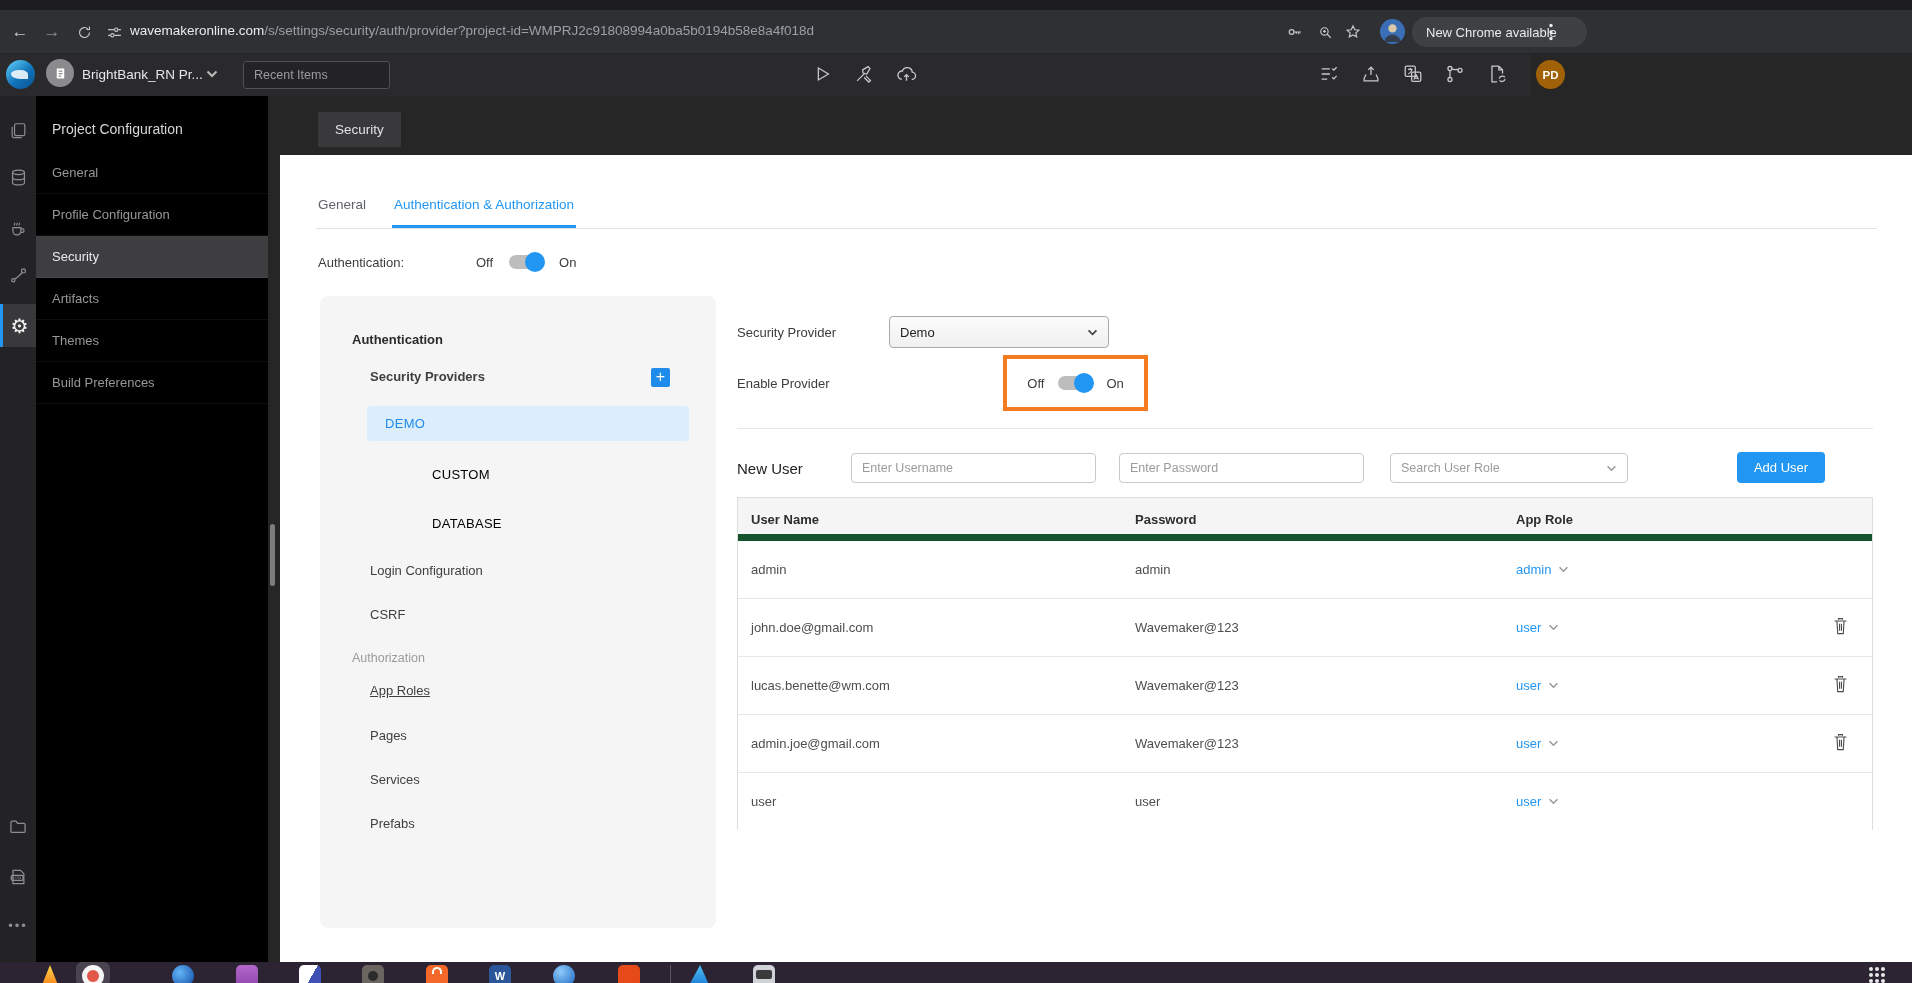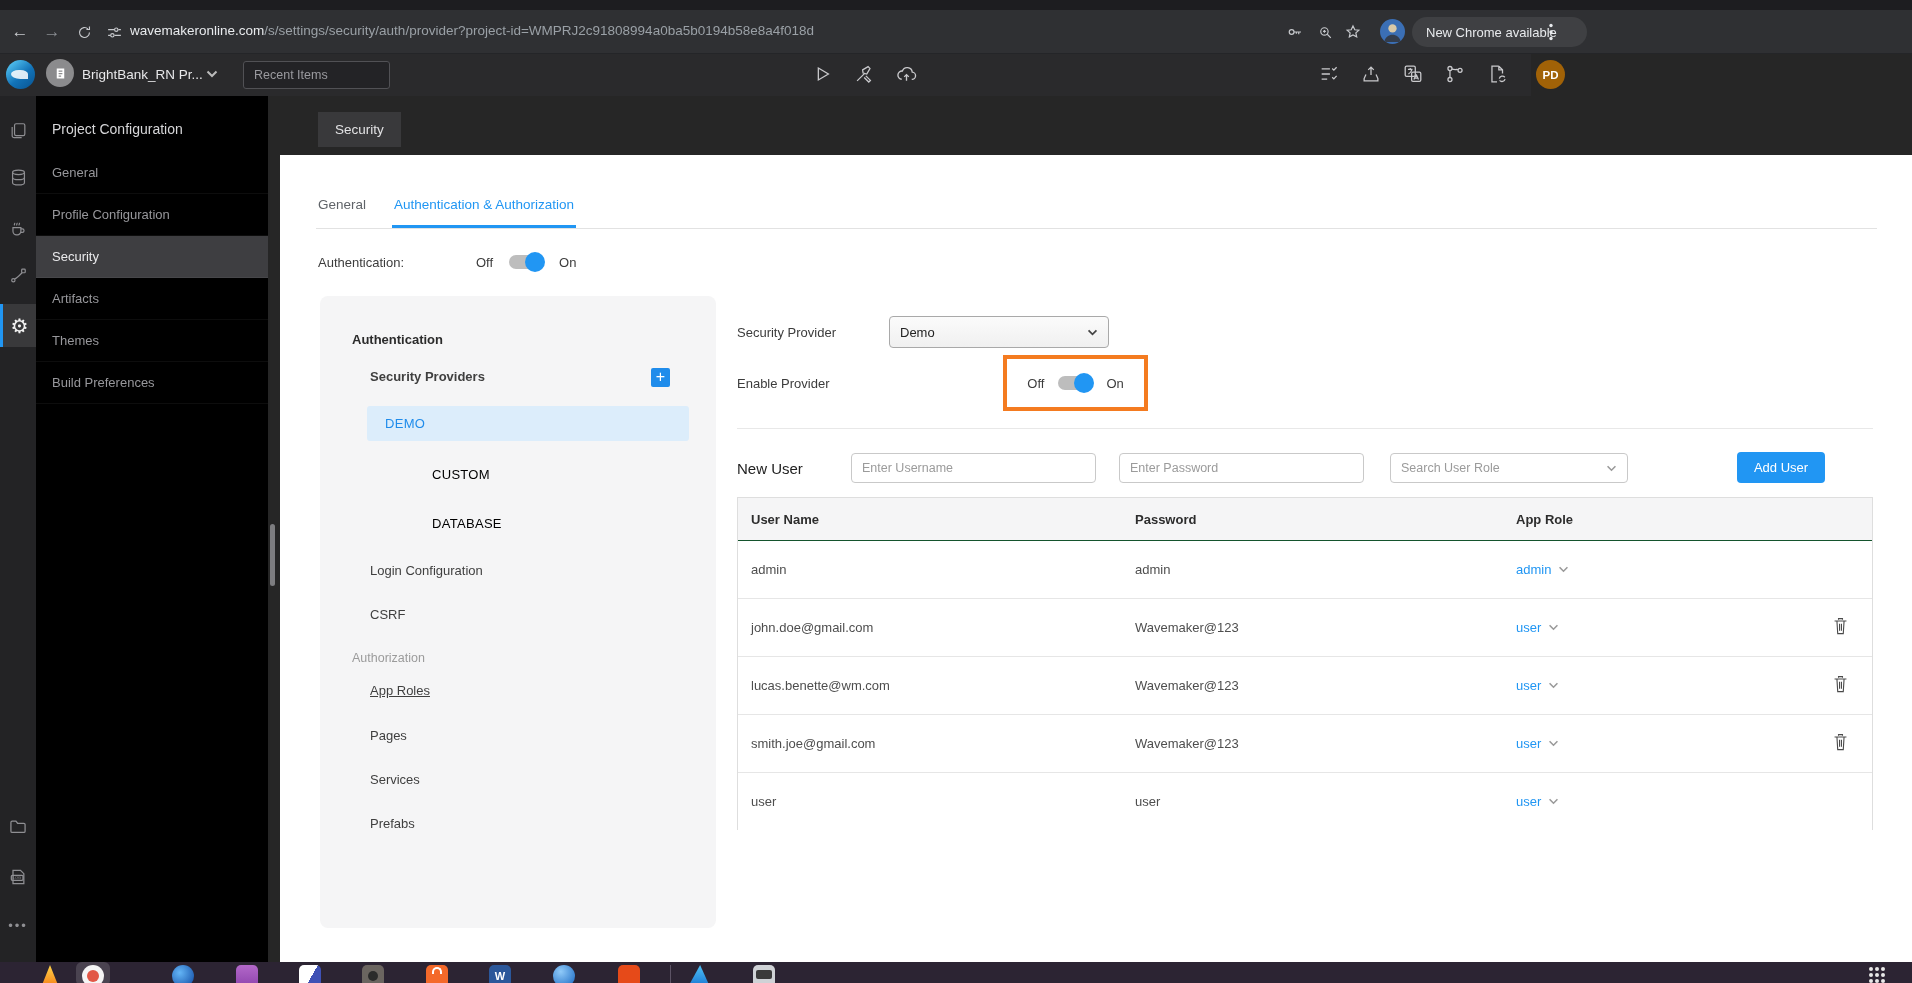--- a/index.html
+++ b/index.html
@@ -120,7 +120,7 @@
   #users-table { position:absolute; left:457px; top:342px; width:1136px; height:333px;
                  border:1px solid #dedede; }
   #t-head { position:absolute; left:0; top:0; width:100%; height:43px; background:#f5f5f6;
-            border-bottom:1px solid #14532d; }
+            border-bottom:7px solid #14532d; }
   .th { position:absolute; top:14px; font-size:13px; font-weight:bold; color:#2d2d2d; }
   .trow { position:absolute; left:0; width:100%; height:58px; border-bottom:1px solid #e6e6e6; background:#fff; }
   .trow:last-child { border-bottom:none; }

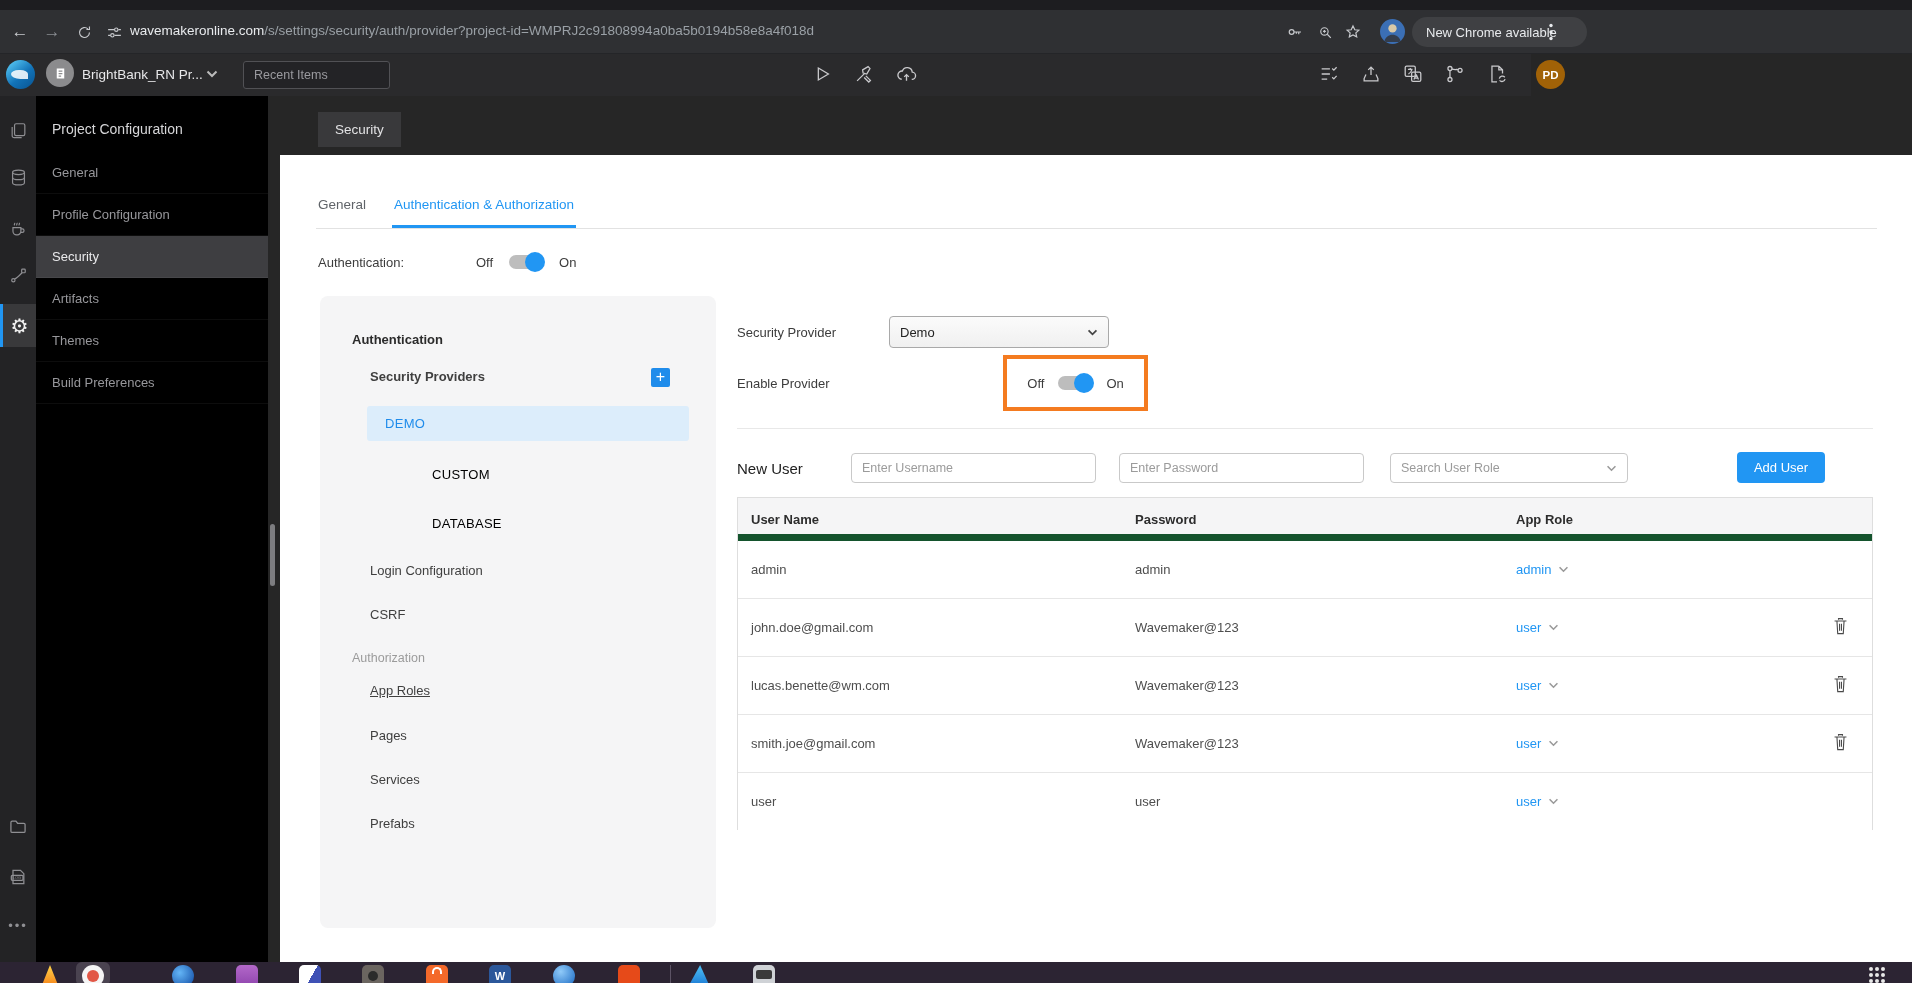--- a/index.html
+++ b/index.html
@@ -458,7 +458,7 @@
       </div>
 
       <div class="trow" style="top:217px;">
-        <div class="td c1">smith.joe@gmail.com</div>
+        <div class="td c1">admin.joe@gmail.com</div>
         <div class="td c2">Wavemaker@123</div>
         <div class="role-cell">
             <span>user</span>

